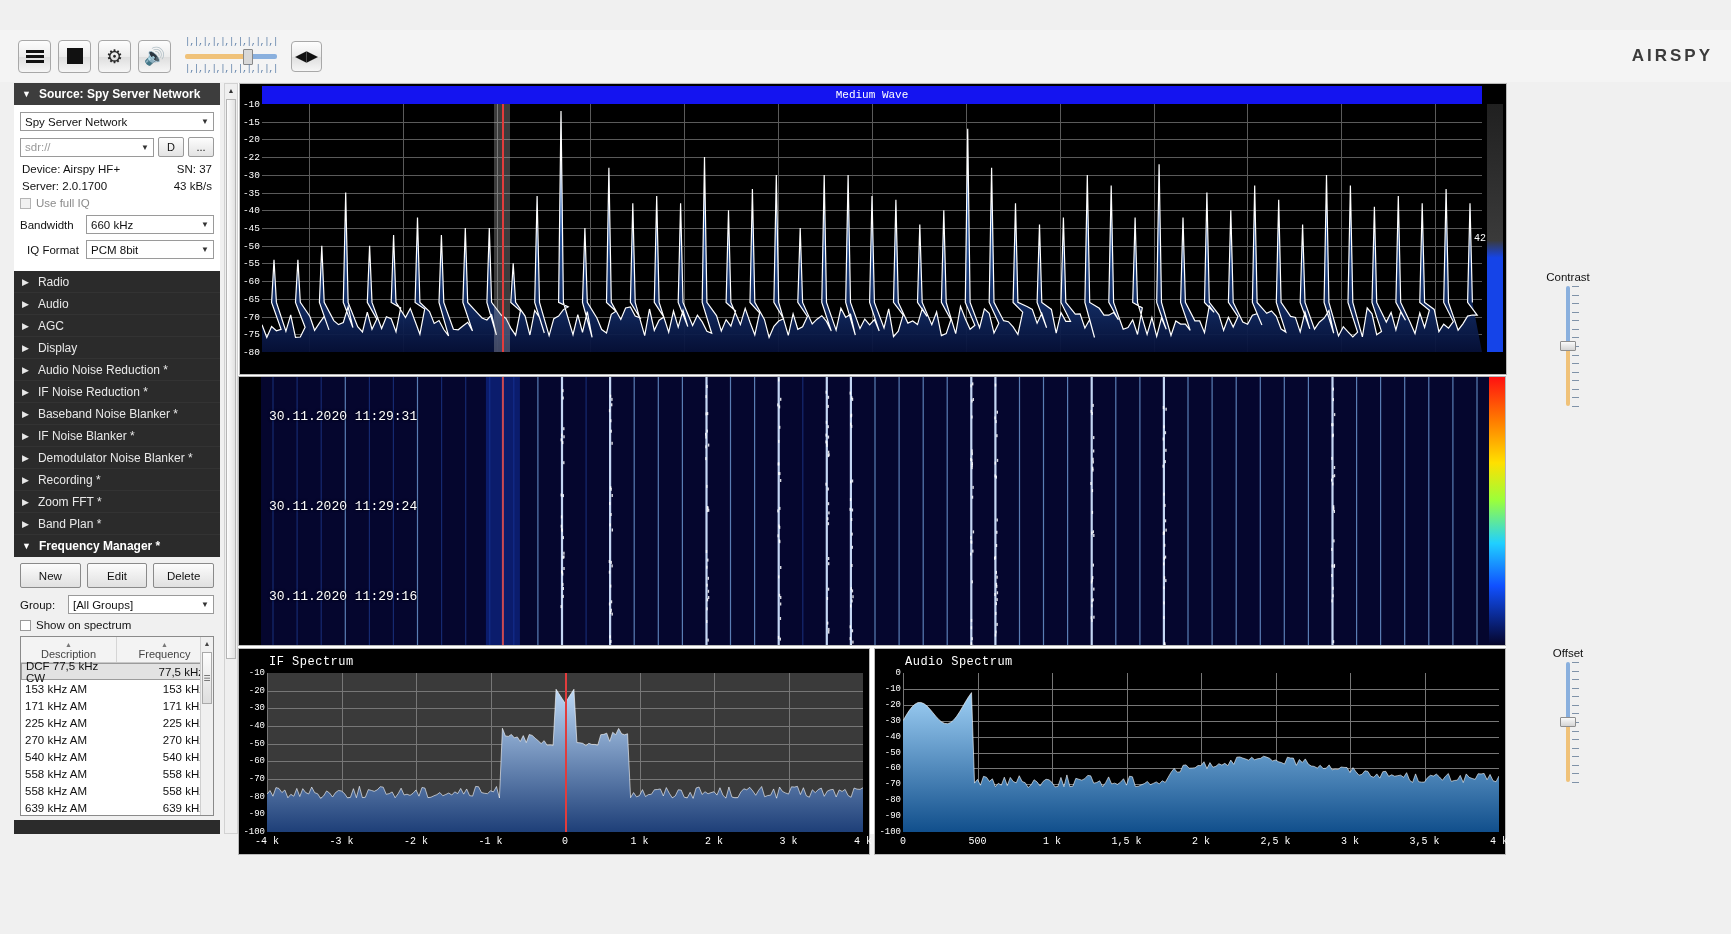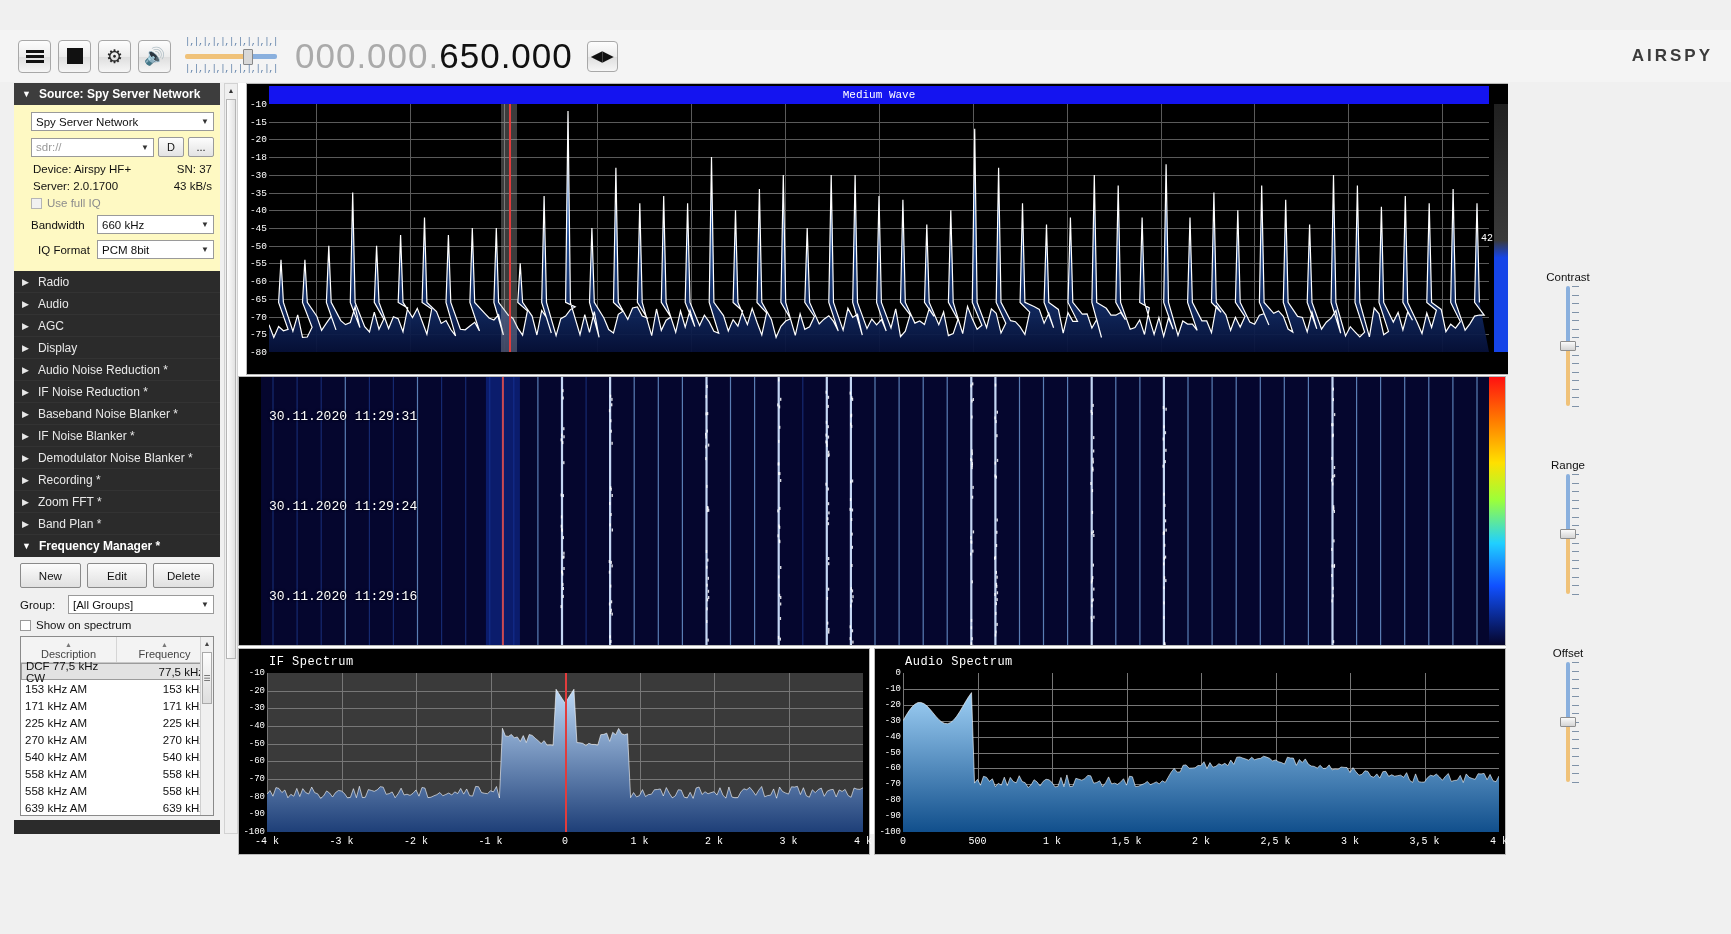--- a/index.html
+++ b/index.html
@@ -198,9 +198,6 @@
       <div class="tick-row tick-bot">|,|,|,|,|,|,|,|,|,|,|,|,|,|</div>
     </div>
 
-    <div class="freq-display">
-      <span class="dim">000.000.</span><span>650.000</span>
-    </div>
 
     <div class="stepbtn">◀▶</div>
 

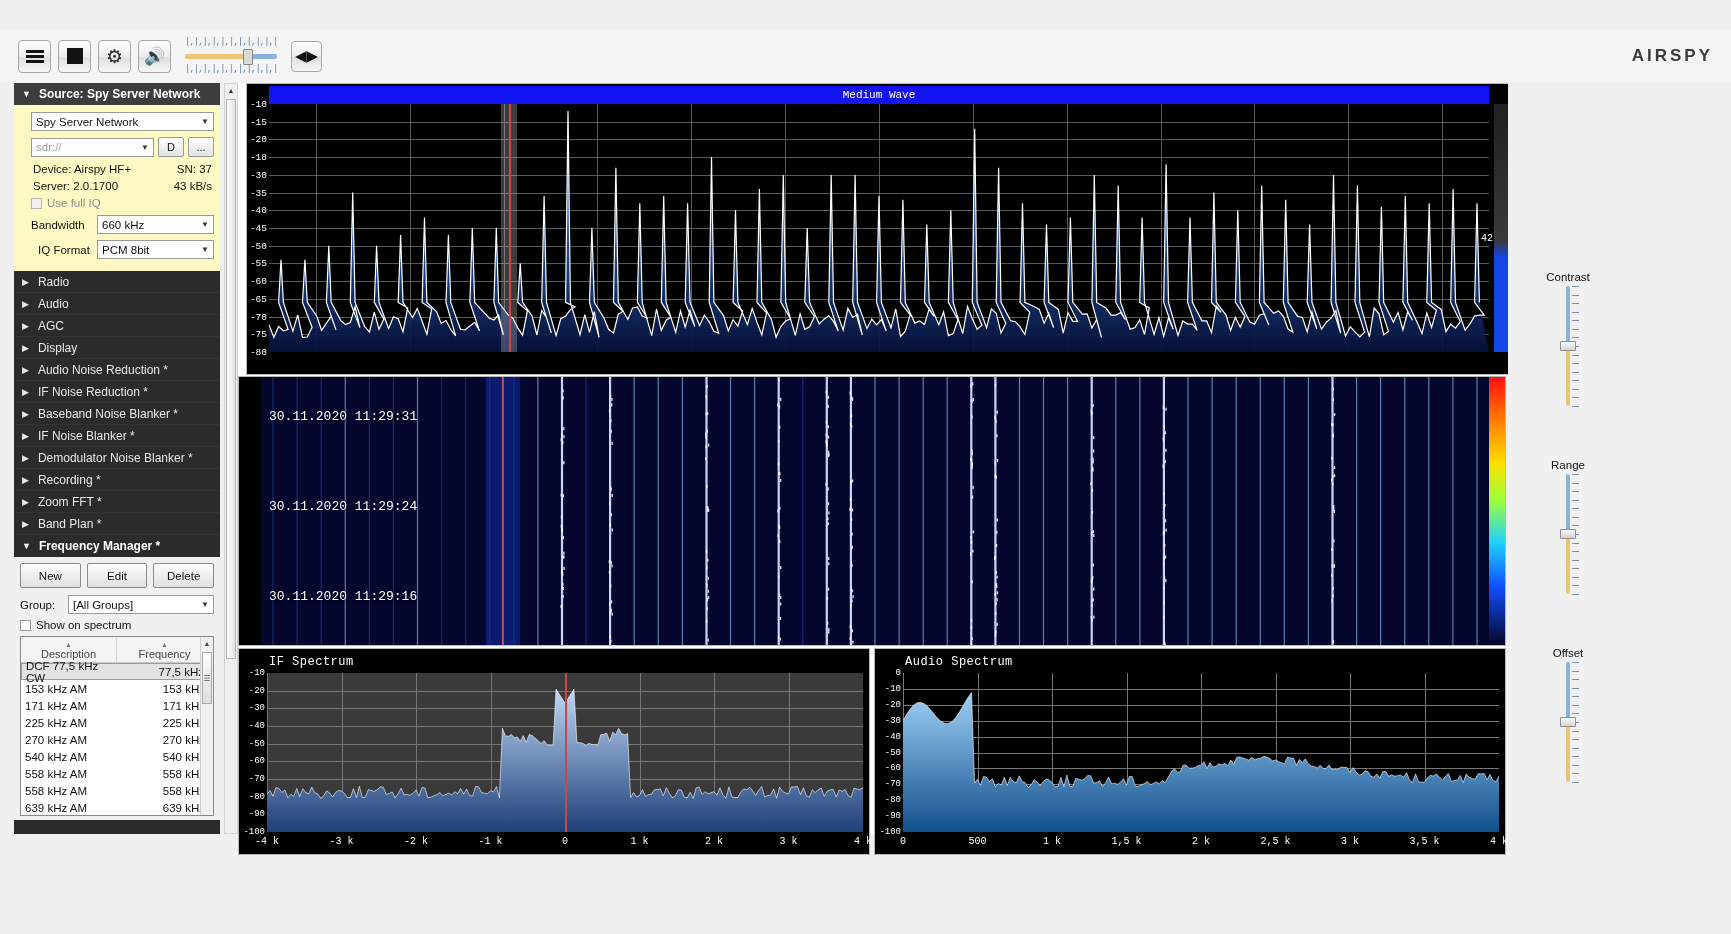--- a/index.html
+++ b/index.html
@@ -123,7 +123,7 @@
   .scrollcol .thumb{margin:1px;height:560px;background:linear-gradient(90deg,#fdfdfd,#e2e2e2);border:1px solid #b5b5b5;}
 
   .specarea{position:absolute;left:238px;top:83px;width:1268px;height:751px;background:#fff;}
-  .rfpanel{position:absolute;left:8px;top:0;width:1268px;height:292px;background:#000;border:1px solid #b9b9b9;}
+  .rfpanel{position:absolute;left:1px;top:0;width:1268px;height:292px;background:#000;border:1px solid #b9b9b9;}
   .bandbar{position:absolute;left:22px;top:2px;right:24px;height:18px;background:#1414f0;color:#fff;
     font-size:11px;display:flex;align-items:center;justify-content:center;font-family:"Liberation Mono",monospace;}
   .rfplot{position:absolute;left:22px;top:20px;right:24px;bottom:22px;background:#000;overflow:hidden;}

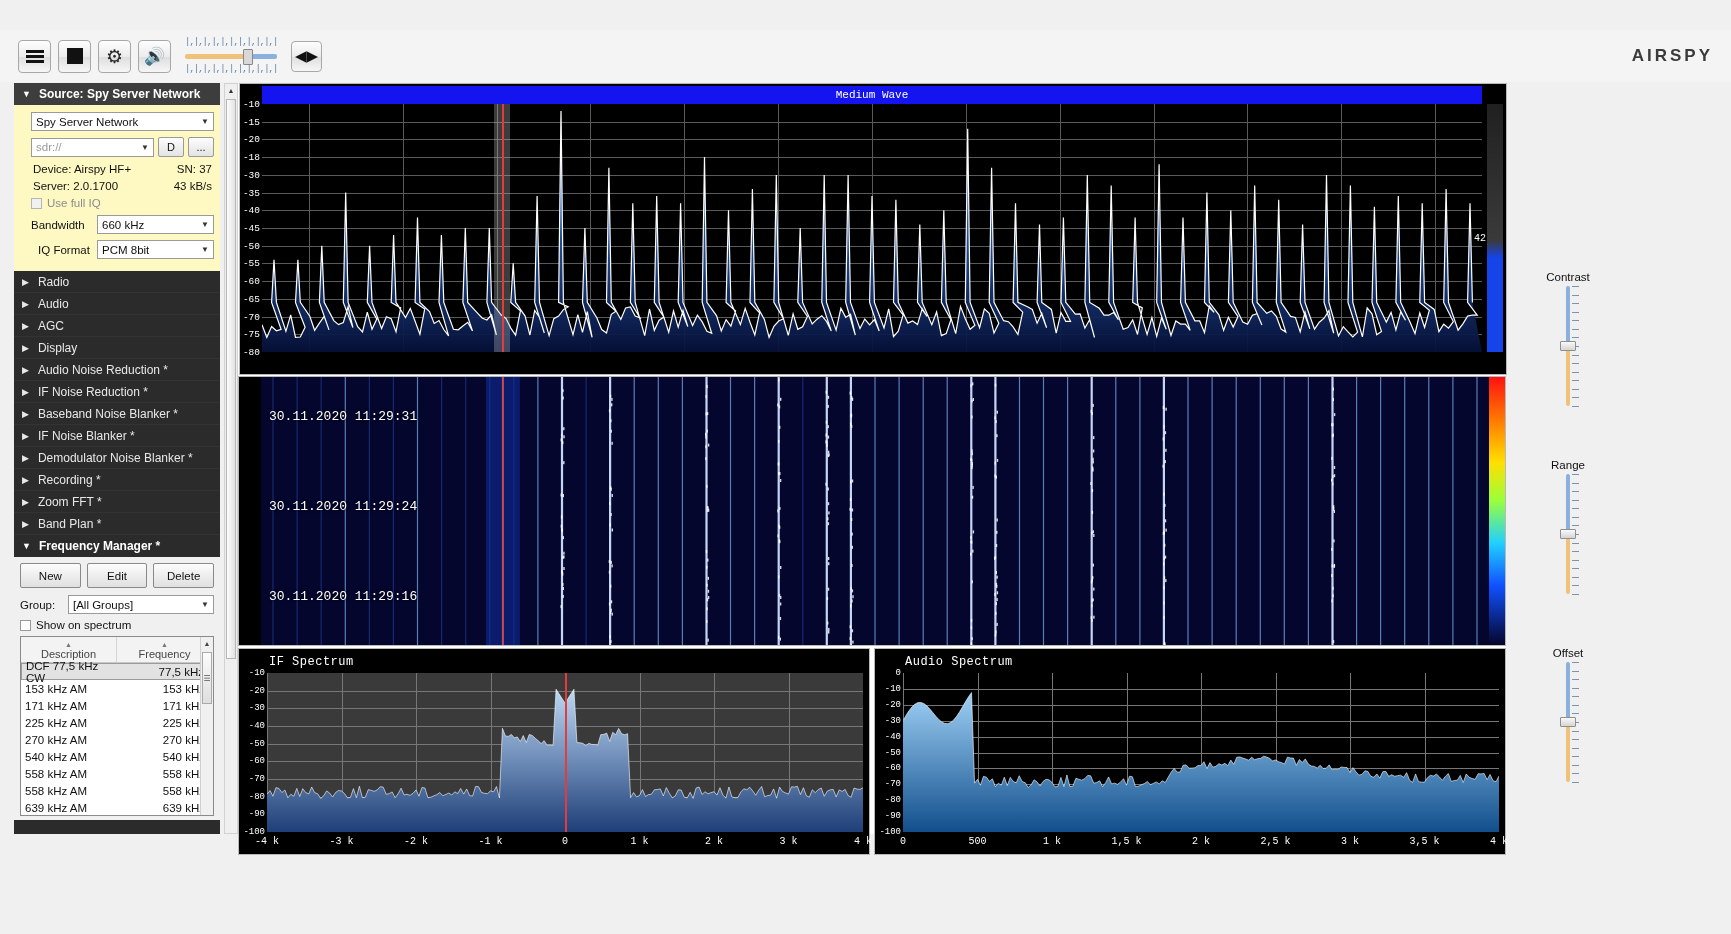--- a/index.html
+++ b/index.html
@@ -78,7 +78,7 @@
   .grp-hdr{height:22px;background:#2b2b2b;color:#fff;font-size:12px;display:flex;align-items:center;padding-left:8px;font-weight:bold;}
   .grp-hdr .tri{font-size:9px;margin-right:8px;color:#fff;}
   .grp-hdr.sel{background:#3d3d3d;}
-  .panel-body{background:#fef9c3;padding:7px 6px 8px 17px;}
+  .panel-body{background:#ffffff;padding:7px 6px 8px 6px;}
   .row{display:flex;align-items:center;margin-bottom:6px;}
   .combo{
     flex:1;height:19px;border:1px solid #9a9a9a;background:#fff;

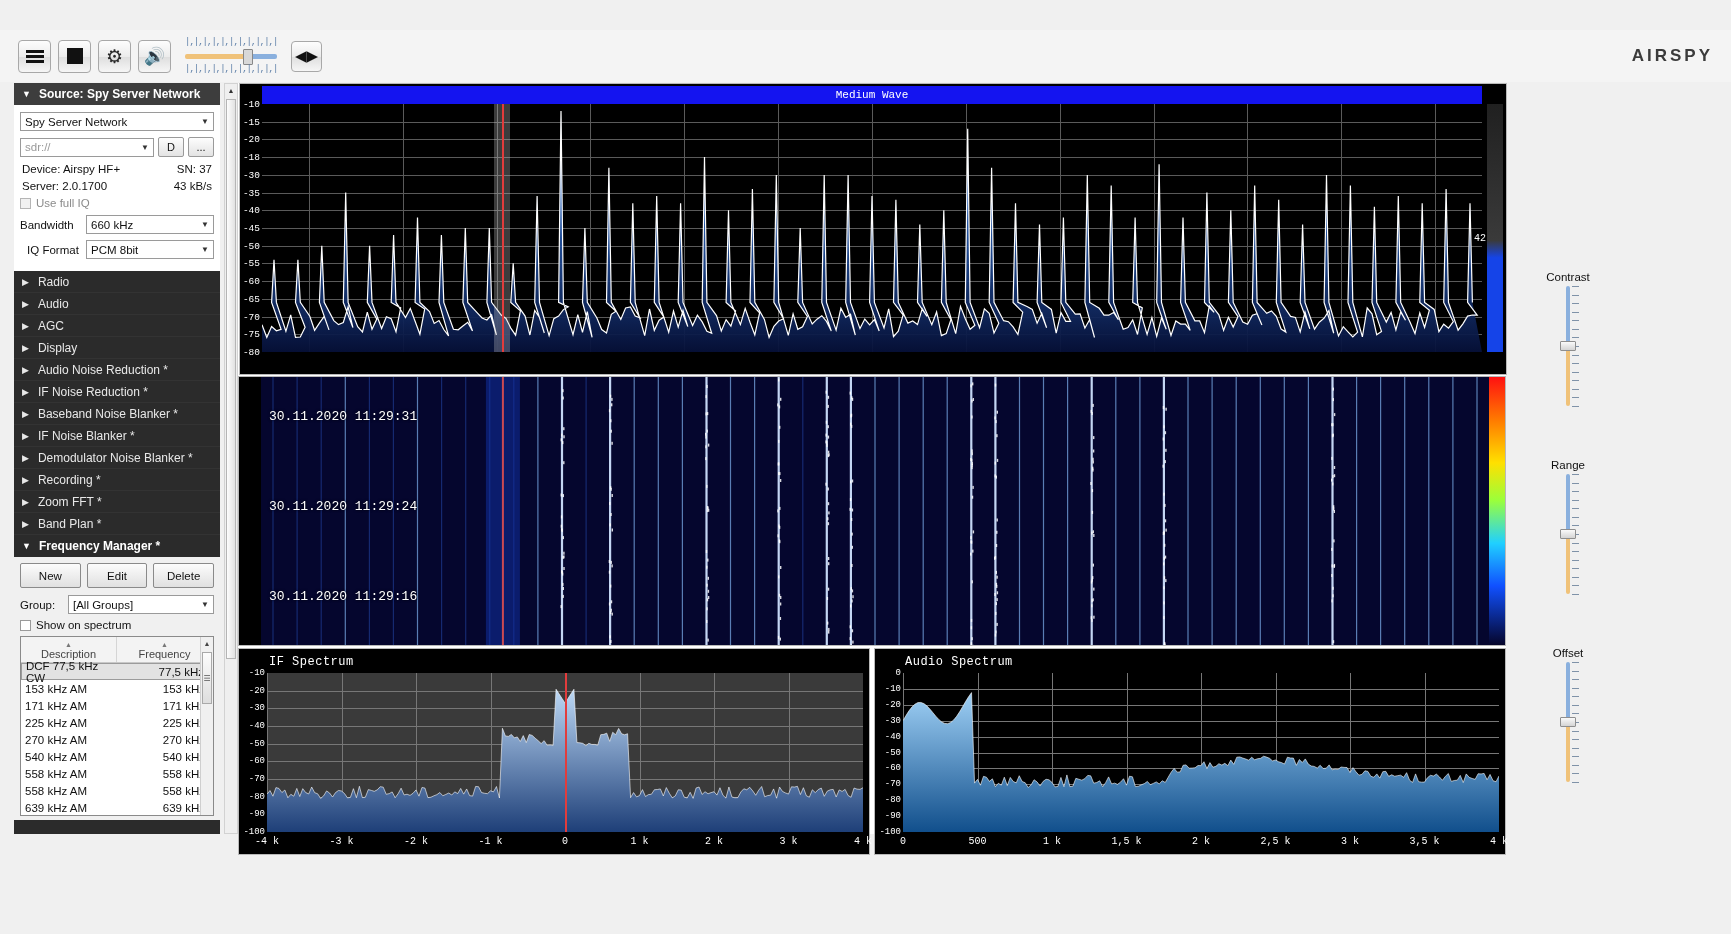--- a/index.html
+++ b/index.html
@@ -396,7 +396,7 @@
           <div class="ytick" style="top: 0%;">-10</div>
           <div class="ytick" style="top: 7.14286%;">-15</div>
           <div class="ytick" style="top: 14.2857%;">-20</div>
-          <div class="ytick" style="top: 21.4286%;">-18</div>
+          <div class="ytick" style="top: 21.4286%;">-22</div>
           <div class="ytick" style="top: 28.5714%;">-30</div>
           <div class="ytick" style="top: 35.7143%;">-35</div>
           <div class="ytick" style="top: 42.8571%;">-40</div>

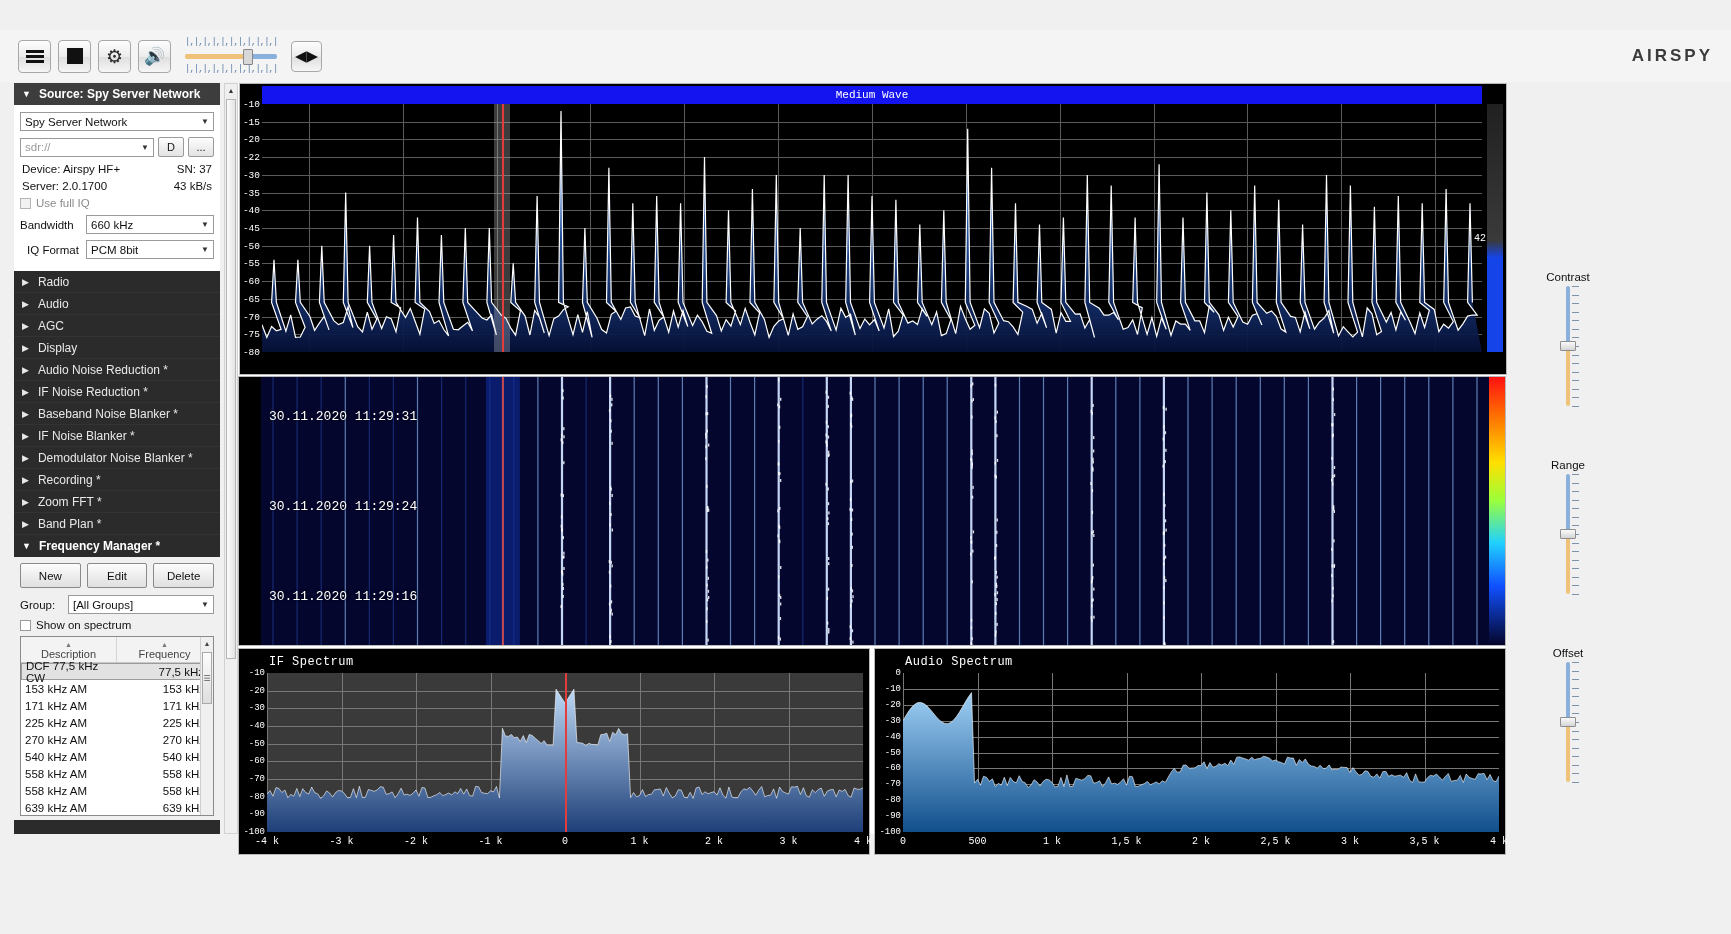--- a/index.html
+++ b/index.html
@@ -947,30 +947,6 @@
         <div class="vknob" style="top:55px;"></div>
       </div>
     </div>
-    <div class="rp-group" style="top:376px;">
-      <div class="rp-label">Range</div>
-      <div class="vslider">
-        <div class="vtrack"></div>
-        <div class="vticks">
-            <div class="vt" style="top: 0%;"></div>
-            <div class="vt" style="top: 7.14286%;"></div>
-            <div class="vt" style="top: 14.2857%;"></div>
-            <div class="vt" style="top: 21.4286%;"></div>
-            <div class="vt" style="top: 28.5714%;"></div>
-            <div class="vt" style="top: 35.7143%;"></div>
-            <div class="vt" style="top: 42.8571%;"></div>
-            <div class="vt" style="top: 50%;"></div>
-            <div class="vt" style="top: 57.1429%;"></div>
-            <div class="vt" style="top: 64.2857%;"></div>
-            <div class="vt" style="top: 71.4286%;"></div>
-            <div class="vt" style="top: 78.5714%;"></div>
-            <div class="vt" style="top: 85.7143%;"></div>
-            <div class="vt" style="top: 92.8571%;"></div>
-            <div class="vt" style="top: 100%;"></div>
-          </div>
-        <div class="vknob" style="top:55px;"></div>
-      </div>
-    </div>
     <div class="rp-group" style="top:564px;">
       <div class="rp-label">Offset</div>
       <div class="vslider">

